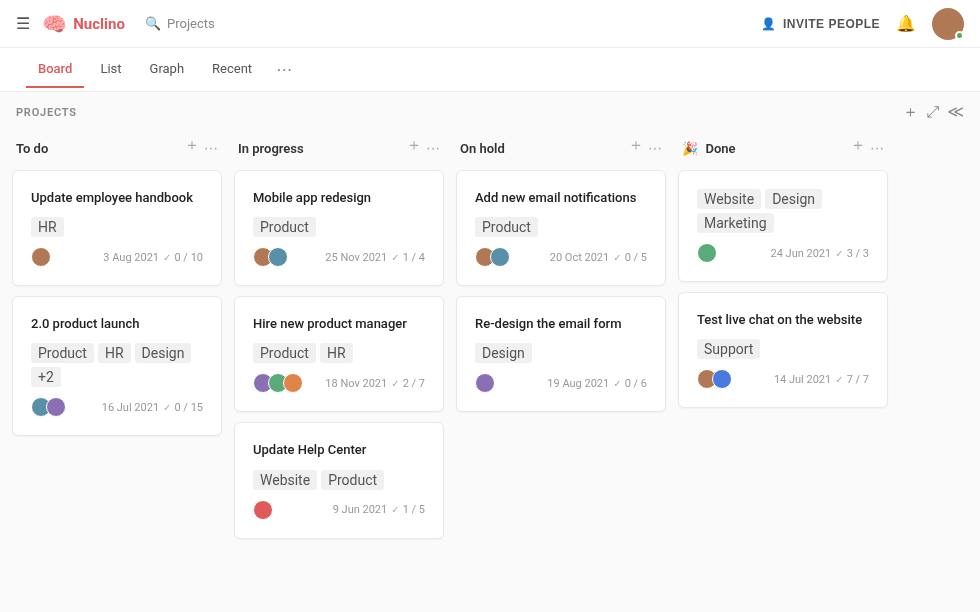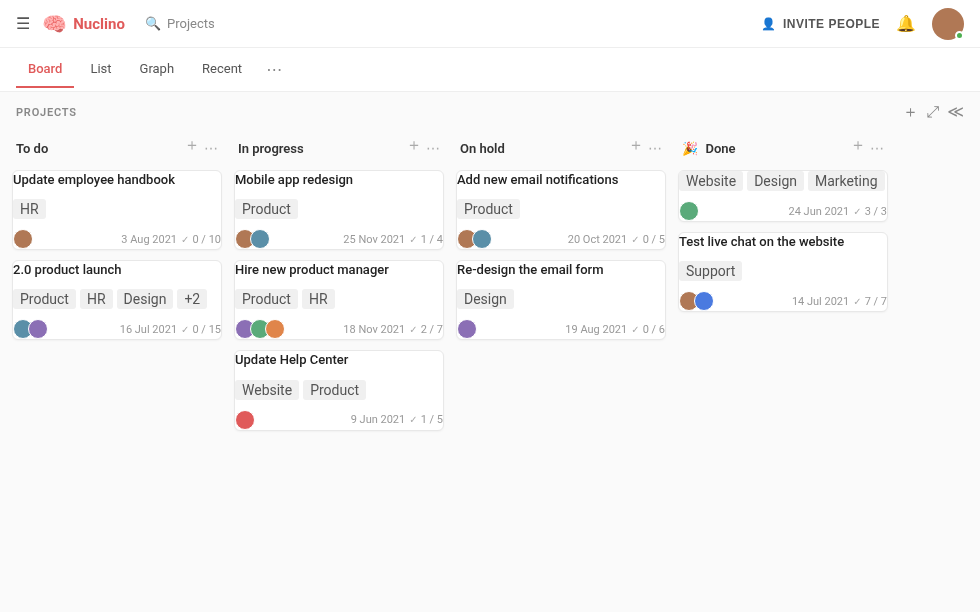--- a/index.html
+++ b/index.html
@@ -20,7 +20,7 @@
     .avatar-dot { position: absolute; bottom: 0; right: 0; width: 9px; height: 9px; background: #4caf50; border-radius: 50%; border: 2px solid #fff; }
 
     
-    .tabs { display: flex; align-items: center; padding: 0 16px; border-bottom: 1px solid #eee; height: 44px; gap: 4px; }
+    .tabs { display: flex; align-items: center; padding: 0 26px; border-bottom: 1px solid #eee; height: 44px; gap: 4px; }
     .tab { padding: 10px 12px; font-size: 13px; cursor: pointer; color: #555; border-bottom: 2px solid transparent; }
     .tab.active { color: #e05a5a; border-bottom: 2px solid #e05a5a; font-weight: 500; }
     .tab-more { color: #888; cursor: pointer; padding: 4px 8px; font-size: 16px; }

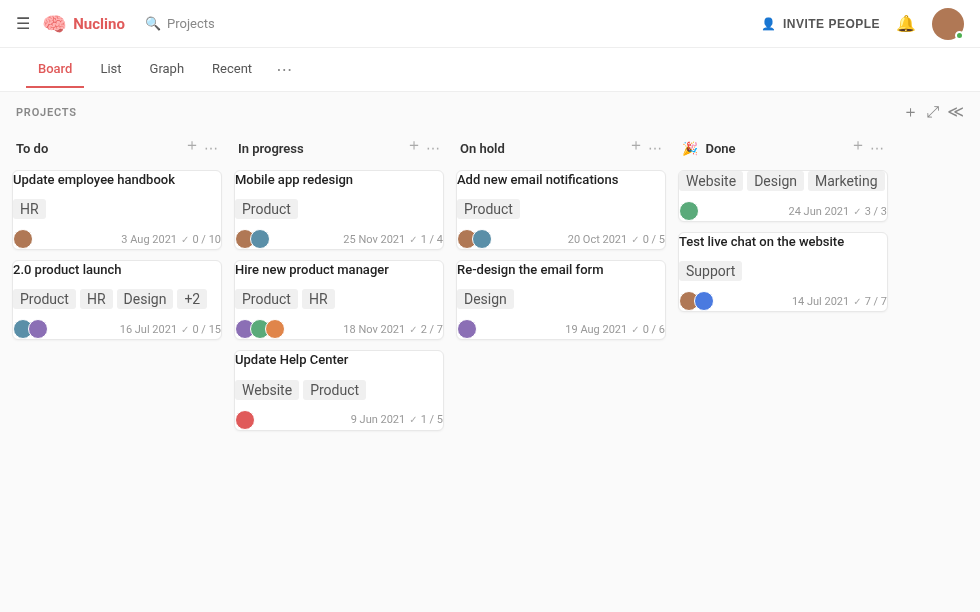--- a/index.html
+++ b/index.html
@@ -42,7 +42,7 @@
     .done-emoji { margin-right: 4px; }
 
     
-    .card { background: #fff; border: 1px solid #e8e8e8; border-radius: 6px; padding: 0; margin-bottom: 10px; cursor: pointer; box-shadow: 0 1px 2px rgba(0,0,0,0.04); }
+    .card { background: #fff; border: 1px solid #e8e8e8; border-radius: 6px; padding: 18px; margin-bottom: 10px; cursor: pointer; box-shadow: 0 1px 2px rgba(0,0,0,0.04); }
     .card-title { font-size: 13px; font-weight: 500; color: #222; margin-bottom: 10px; line-height: 1.4; }
     .card-tags { display: flex; flex-wrap: wrap; gap: 4px; margin-bottom: 10px; }
     .tag { background: #f0f0f0; border-radius: 3px; padding: 2px 7px; font-size: 14px; color: #555; }

